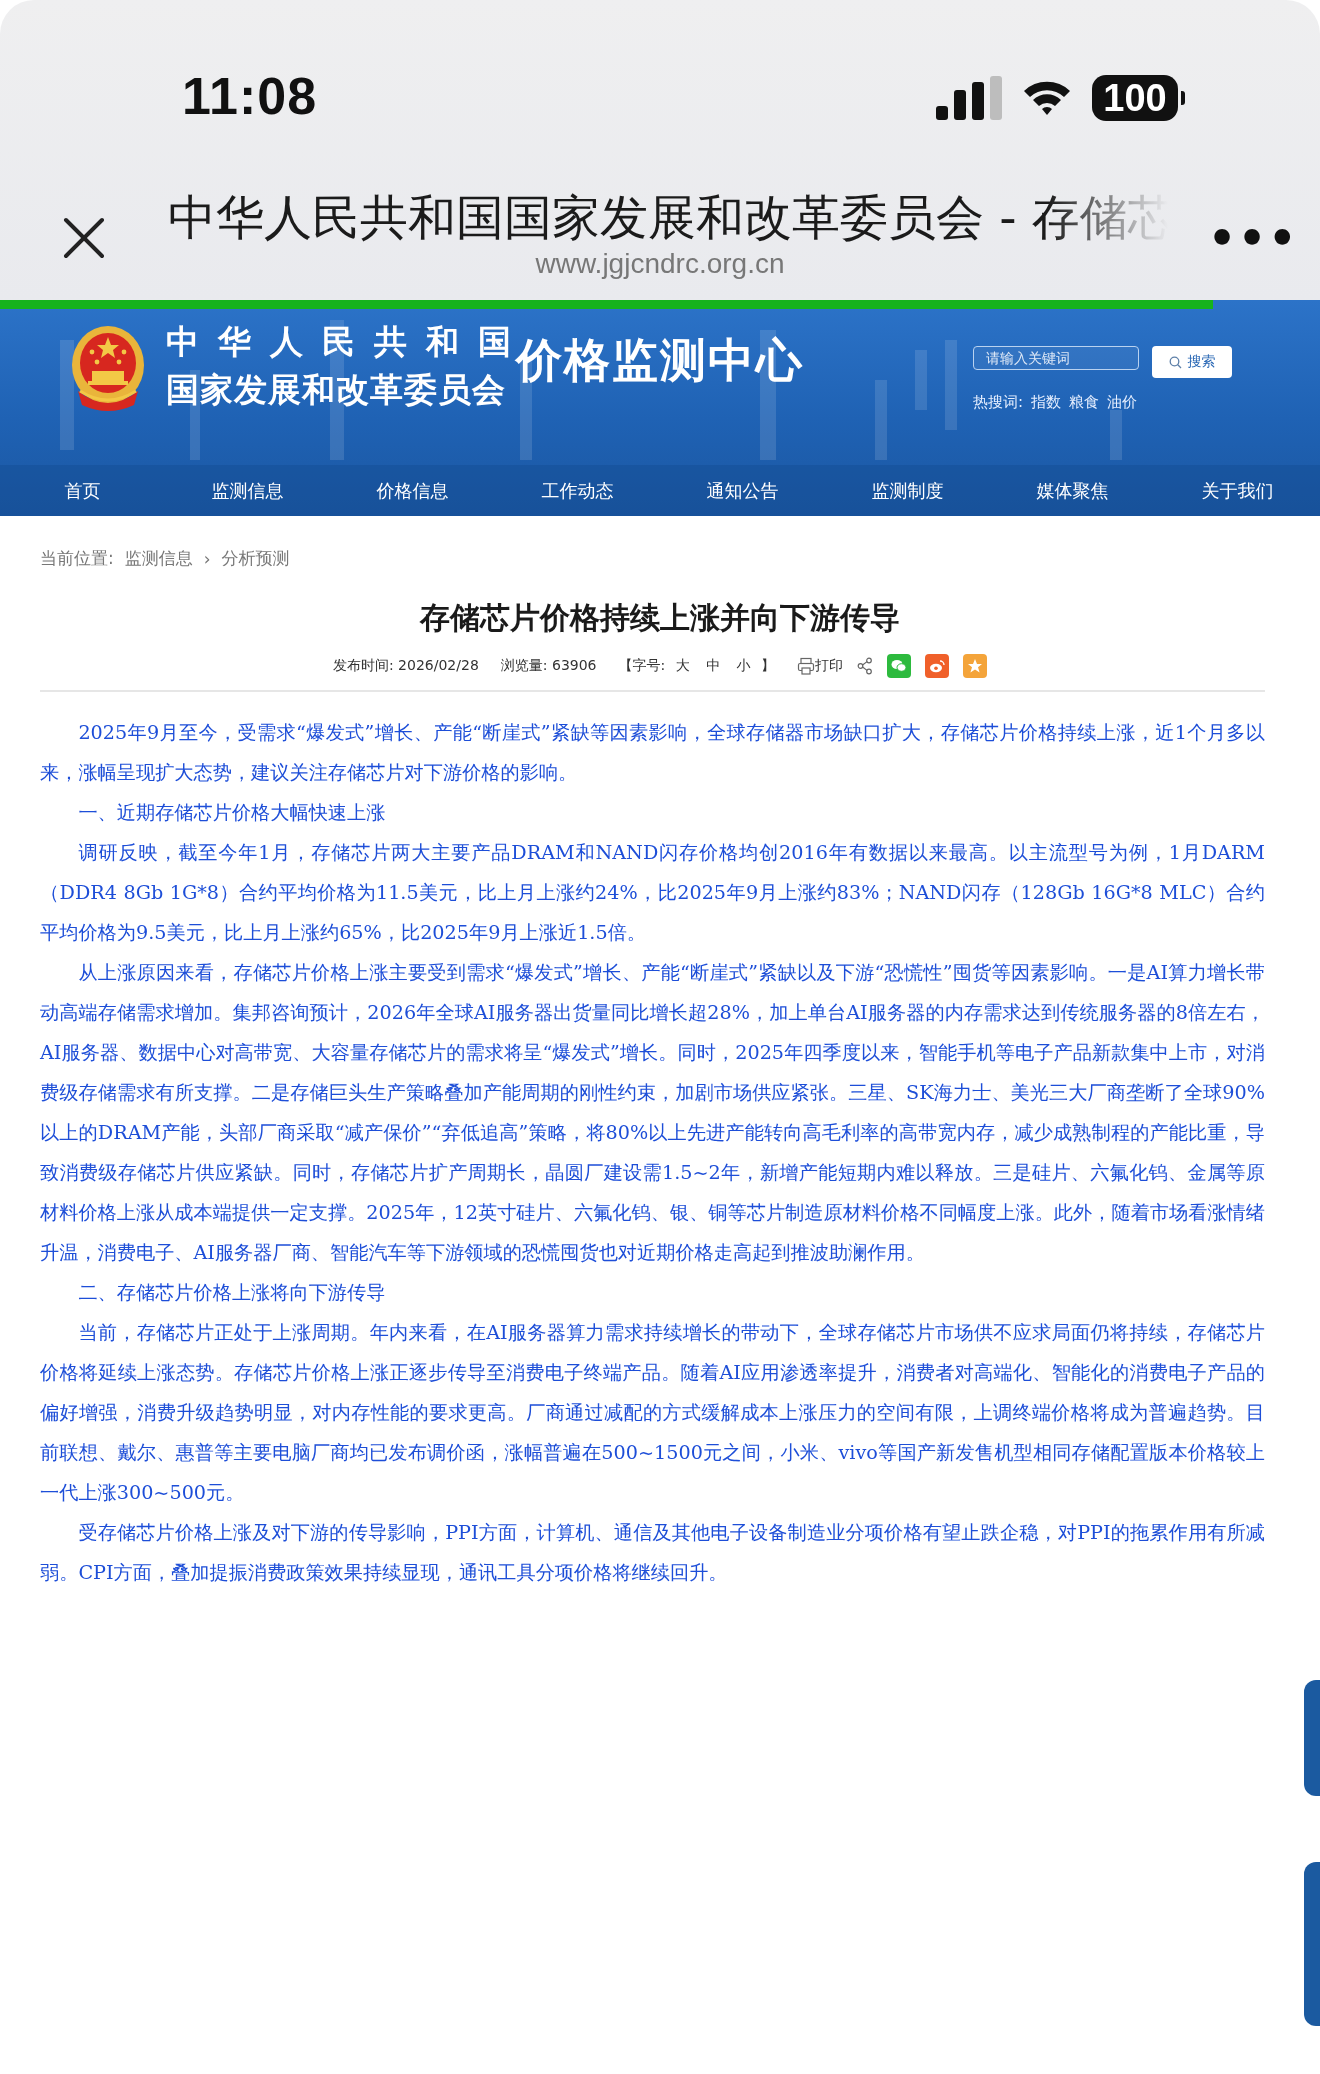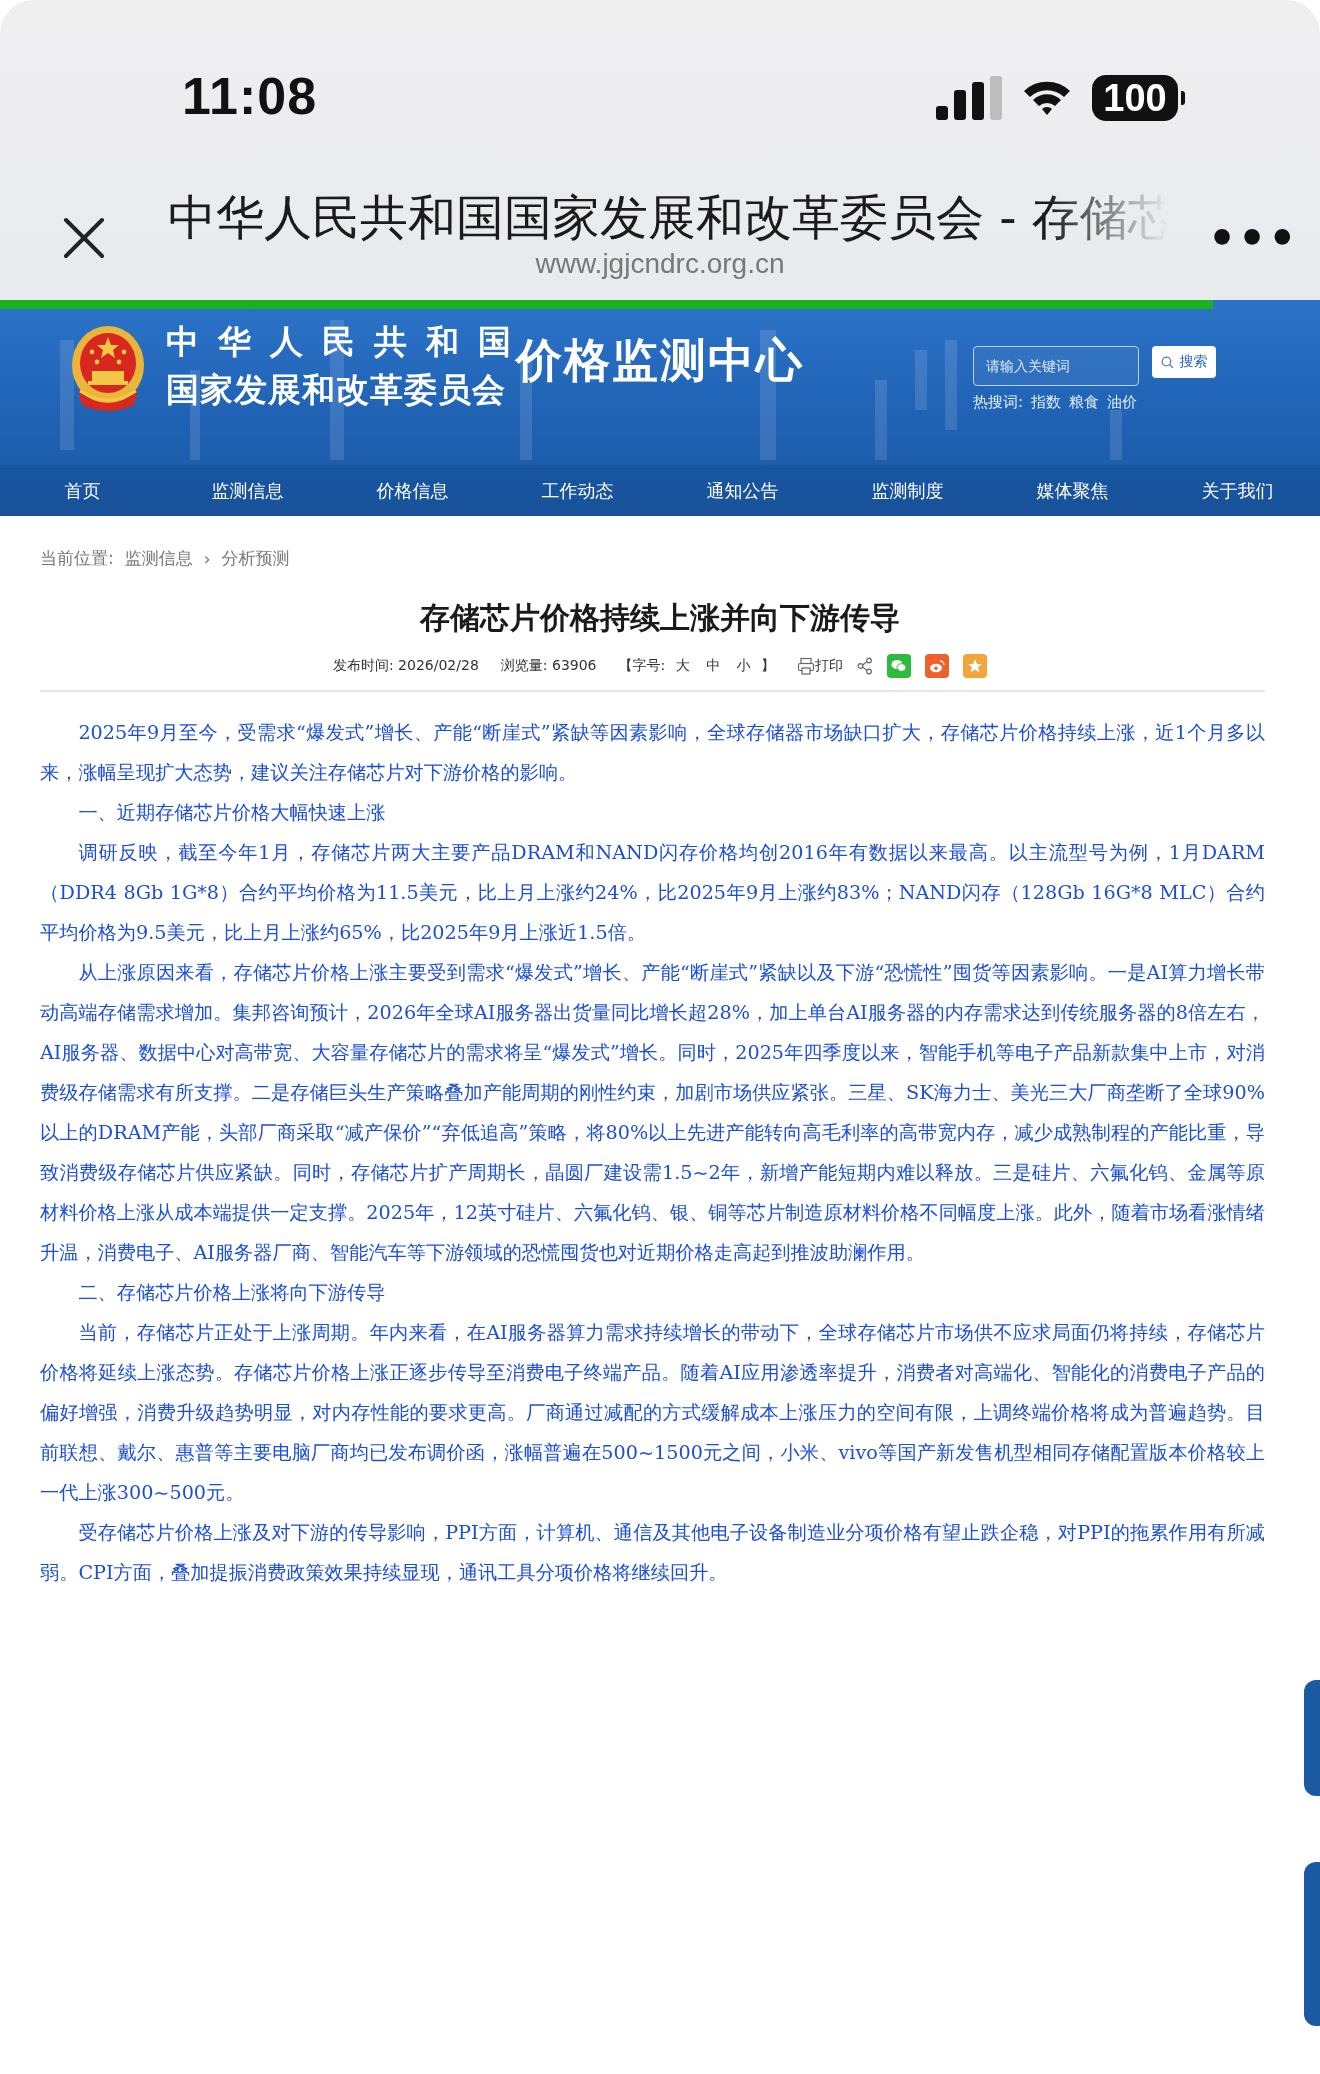--- a/index.html
+++ b/index.html
@@ -30,7 +30,7 @@
   .site-name-1 { position: absolute; left: 166px; top: 20px; font-size: 33px; font-weight: bold; color: #fff; letter-spacing: 19px; }
   .site-name-2 { position: absolute; left: 166px; top: 68px; font-size: 33px; font-weight: bold; color: #fff; letter-spacing: 1px; }
   .site-sub { position: absolute; left: 516px; top: 30px; font-size: 46px; font-weight: bold; color: #fff; letter-spacing: 2px; }
-  .search-input { position: absolute; left: 973px; top: 46px; width: 166px; height: 40px; border: 1.5px solid #b9d2f0; border-radius: 4px; background: rgba(255,255,255,.06); color: #dde9f8; font-size: 14px; padding-left: 12px; outline: none; font-family: "DejaVu Sans", sans-serif; }
+  .search-input { position: absolute; left: 973px; top: 46px; width: 166px; height: 24px; border: 1.5px solid #b9d2f0; border-radius: 4px; background: rgba(255,255,255,.06); color: #dde9f8; font-size: 14px; padding-left: 12px; outline: none; font-family: "DejaVu Sans", sans-serif; }
   .search-input::placeholder { color: #dfe9f7; }
   .search-btn { position: absolute; left: 1152px; top: 46px; width 80px; width: 64px; height: 32px; background: #fff; border-radius: 4px; border: none; color: #2a68b5; font-size: 14px; display: flex; align-items: center; justify-content: center; gap: 6px; cursor: pointer; font-family: "DejaVu Sans", sans-serif; }
   .hot-words { position: absolute; left: 973px; top: 93px; font-size: 15px; color: #e6efff; display: flex; gap: 8px; }

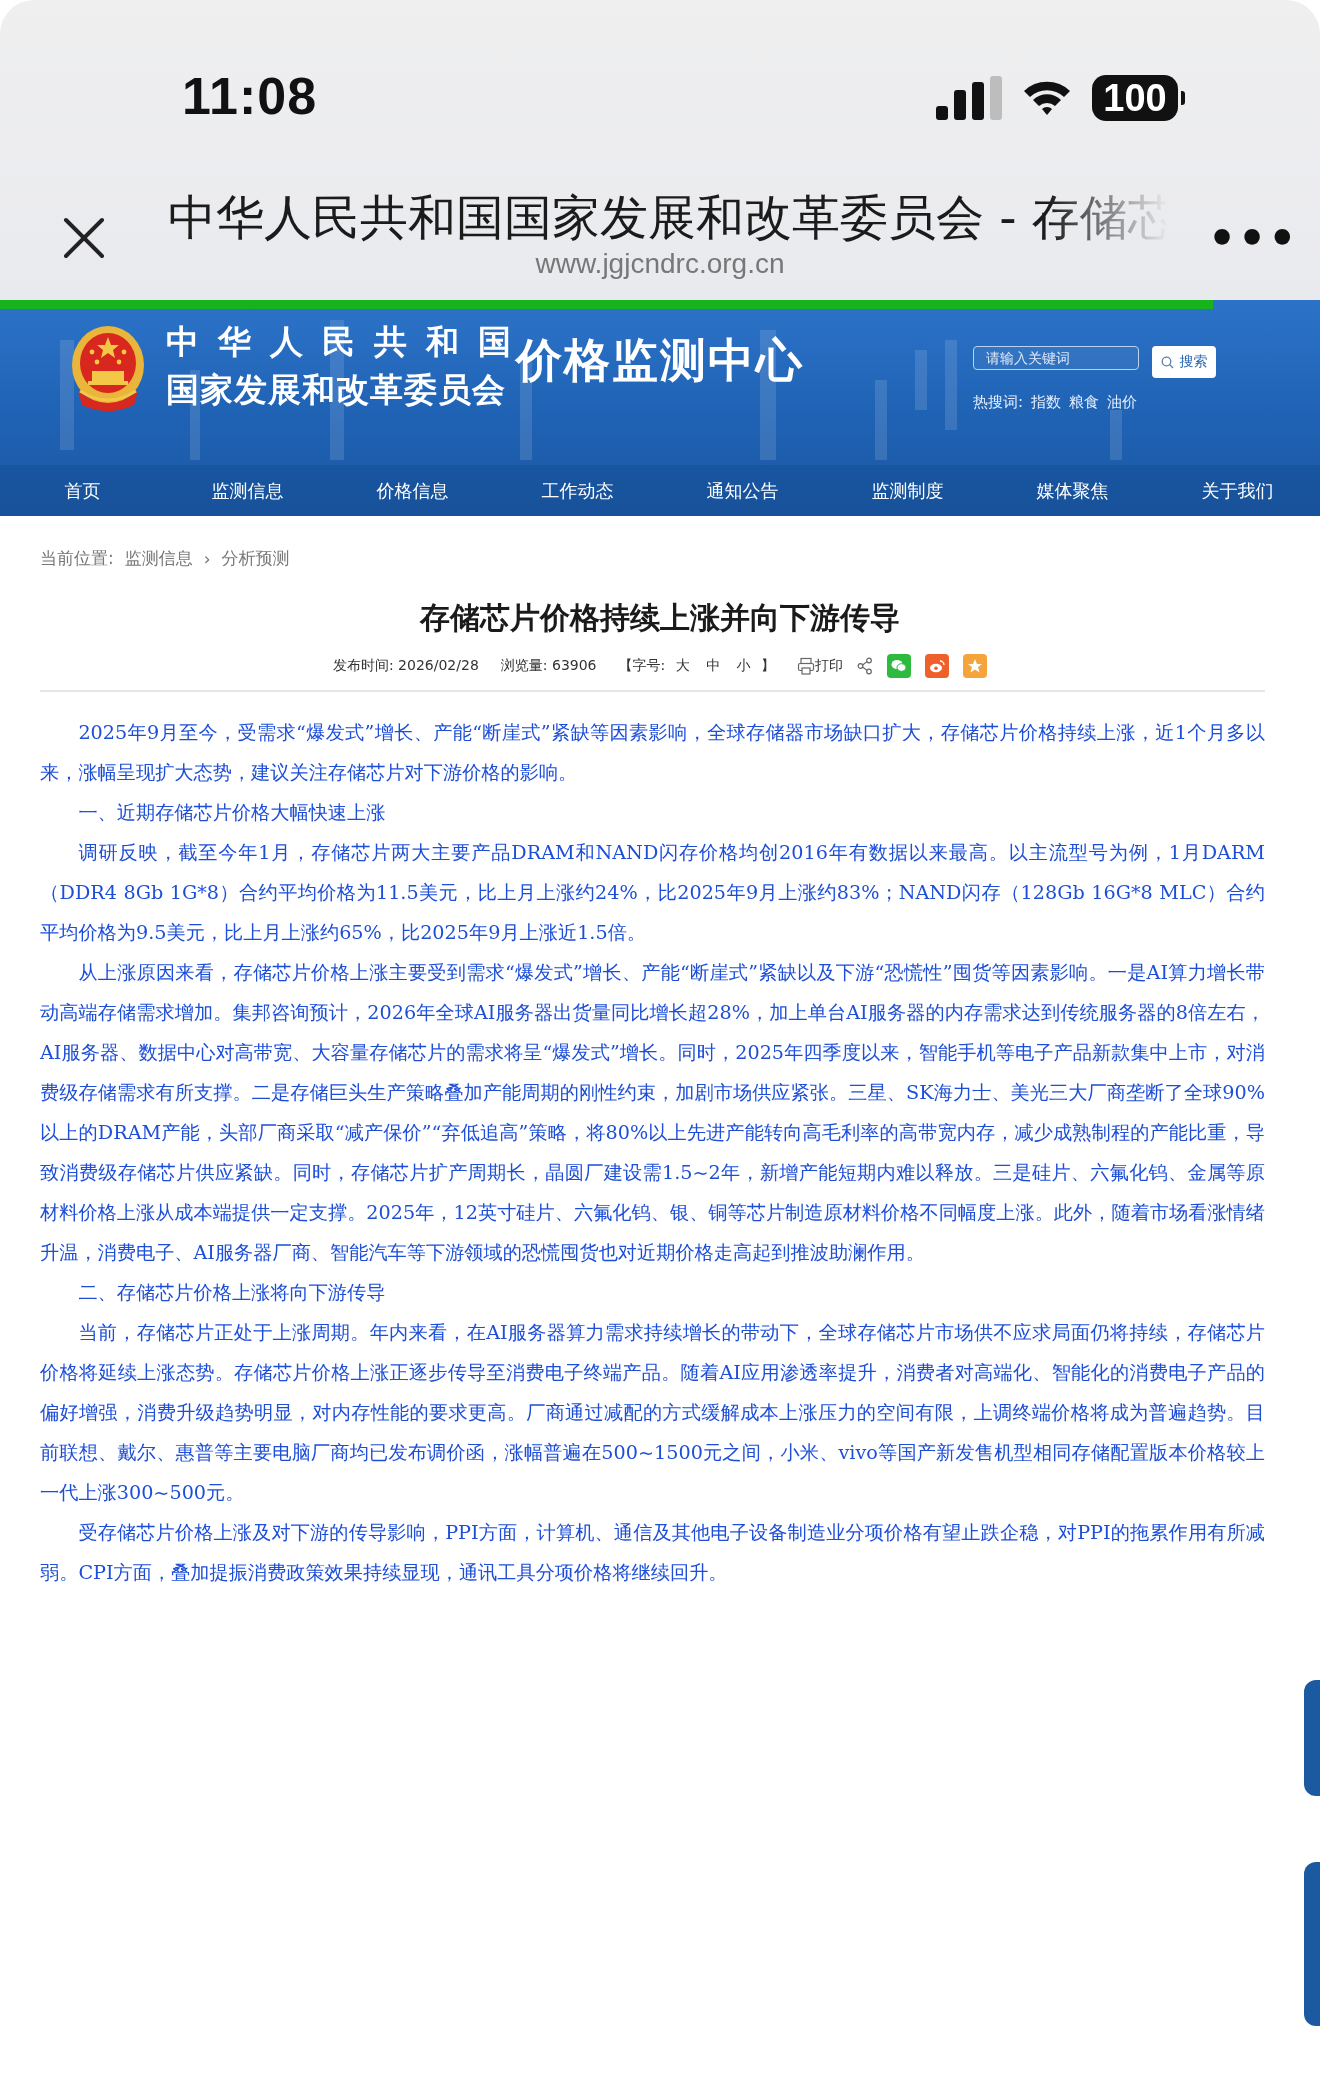--- a/index.html
+++ b/index.html
@@ -32,7 +32,7 @@
   .site-sub { position: absolute; left: 516px; top: 30px; font-size: 46px; font-weight: bold; color: #fff; letter-spacing: 2px; }
   .search-input { position: absolute; left: 973px; top: 46px; width: 166px; height: 24px; border: 1.5px solid #b9d2f0; border-radius: 4px; background: rgba(255,255,255,.06); color: #dde9f8; font-size: 14px; padding-left: 12px; outline: none; font-family: "DejaVu Sans", sans-serif; }
   .search-input::placeholder { color: #dfe9f7; }
-  .search-btn { position: absolute; left: 1152px; top: 46px; width 80px; width: 64px; height: 32px; background: #fff; border-radius: 4px; border: none; color: #2a68b5; font-size: 14px; display: flex; align-items: center; justify-content: center; gap: 6px; cursor: pointer; font-family: "DejaVu Sans", sans-serif; }
+  .search-btn { position: absolute; left: 1152px; top: 46px; width 80px; width: 80px; height: 32px; background: #fff; border-radius: 4px; border: none; color: #2a68b5; font-size: 14px; display: flex; align-items: center; justify-content: center; gap: 6px; cursor: pointer; font-family: "DejaVu Sans", sans-serif; }
   .hot-words { position: absolute; left: 973px; top: 93px; font-size: 15px; color: #e6efff; display: flex; gap: 8px; }
   .hot-words span.w { cursor: pointer; }
 

